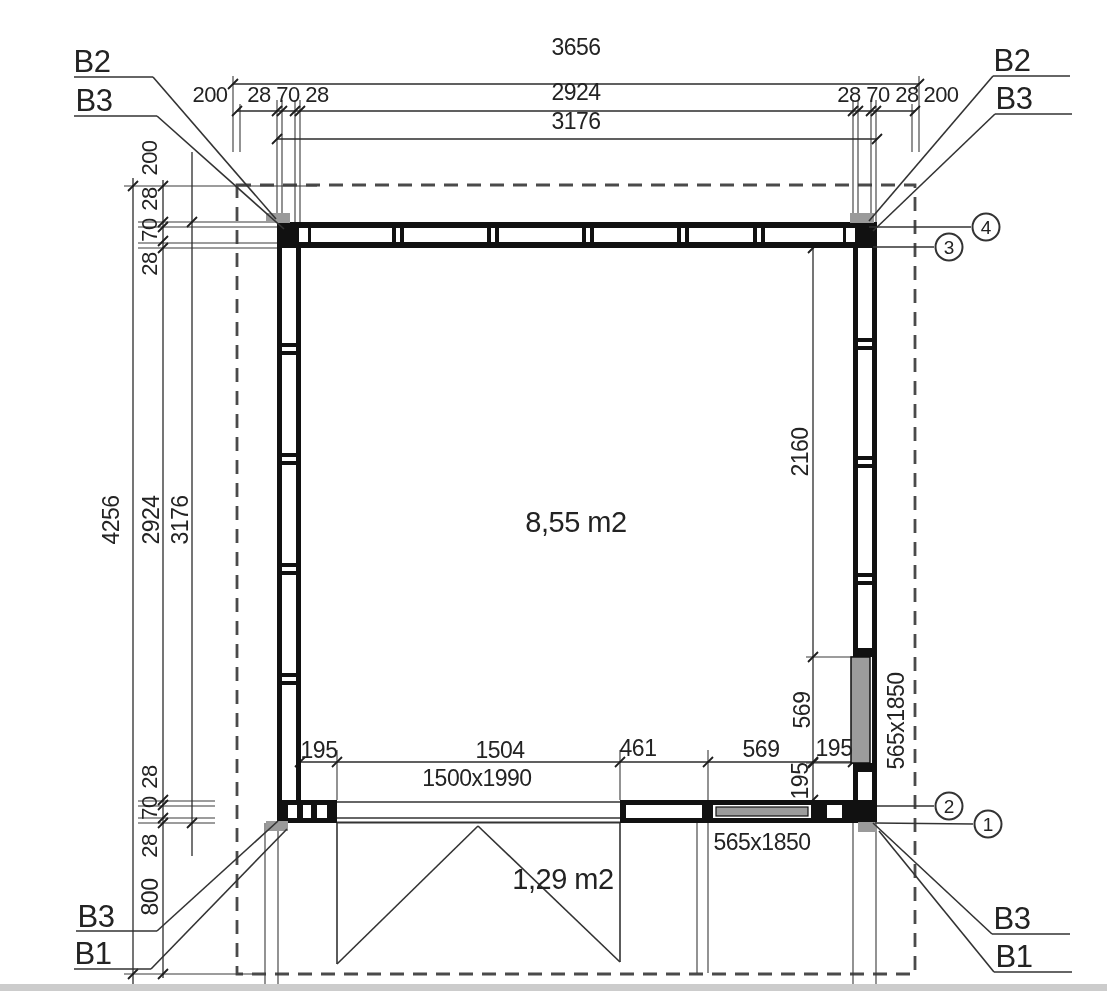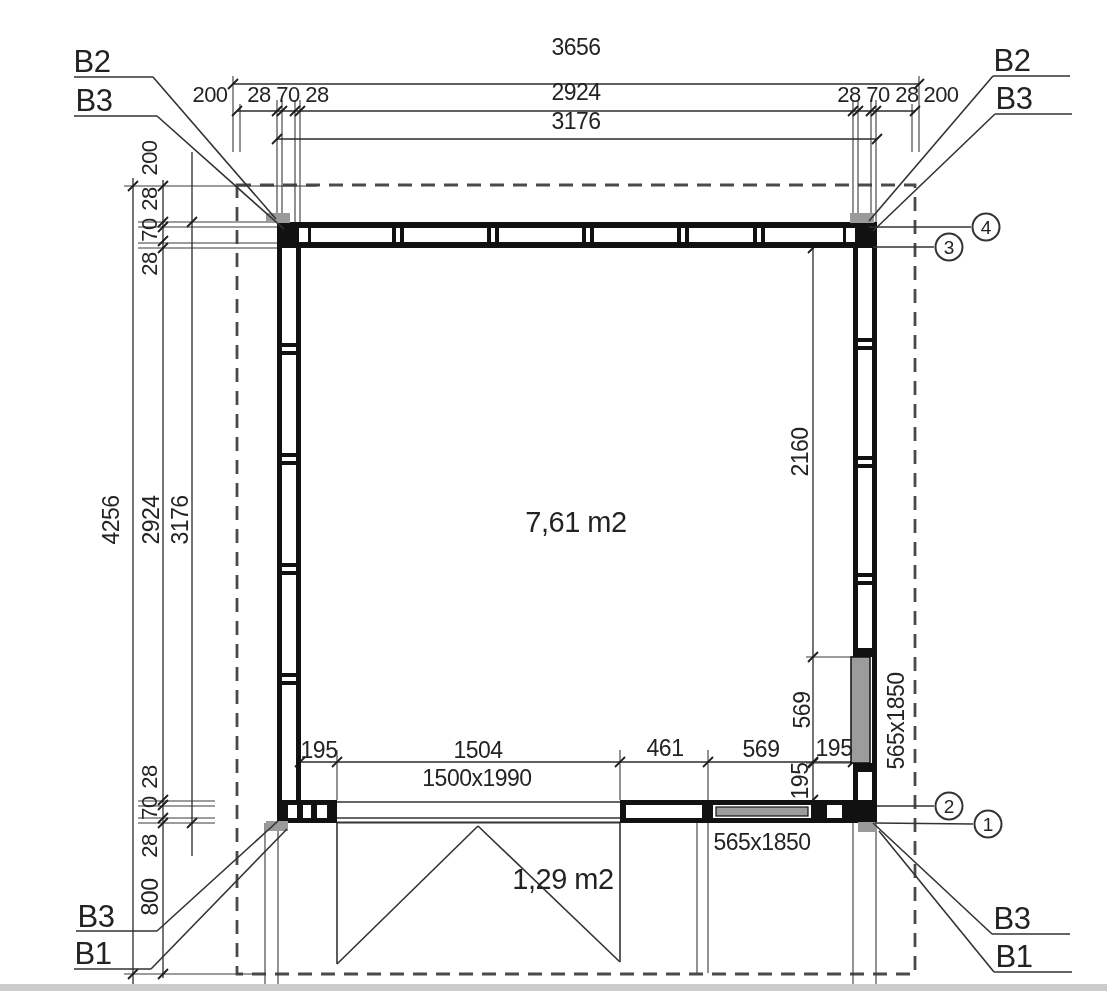--- a/index.html
+++ b/index.html
@@ -229,7 +229,7 @@
   <div class="lbl" style="left:762px;top:842px">565x1850</div>
   <div class="lbl rot" style="left:896px;top:721px">565x1850</div>
 
-  <div class="lbl area" style="left:576px;top:522px">7,61 m2</div>
+  <div class="lbl area" style="left:576px;top:522px">8,55 m2</div>
   <div class="lbl area" style="left:563px;top:879px">1,29 m2</div>
 
   <div class="lbl marker" style="left:92px;top:61px">B2</div>

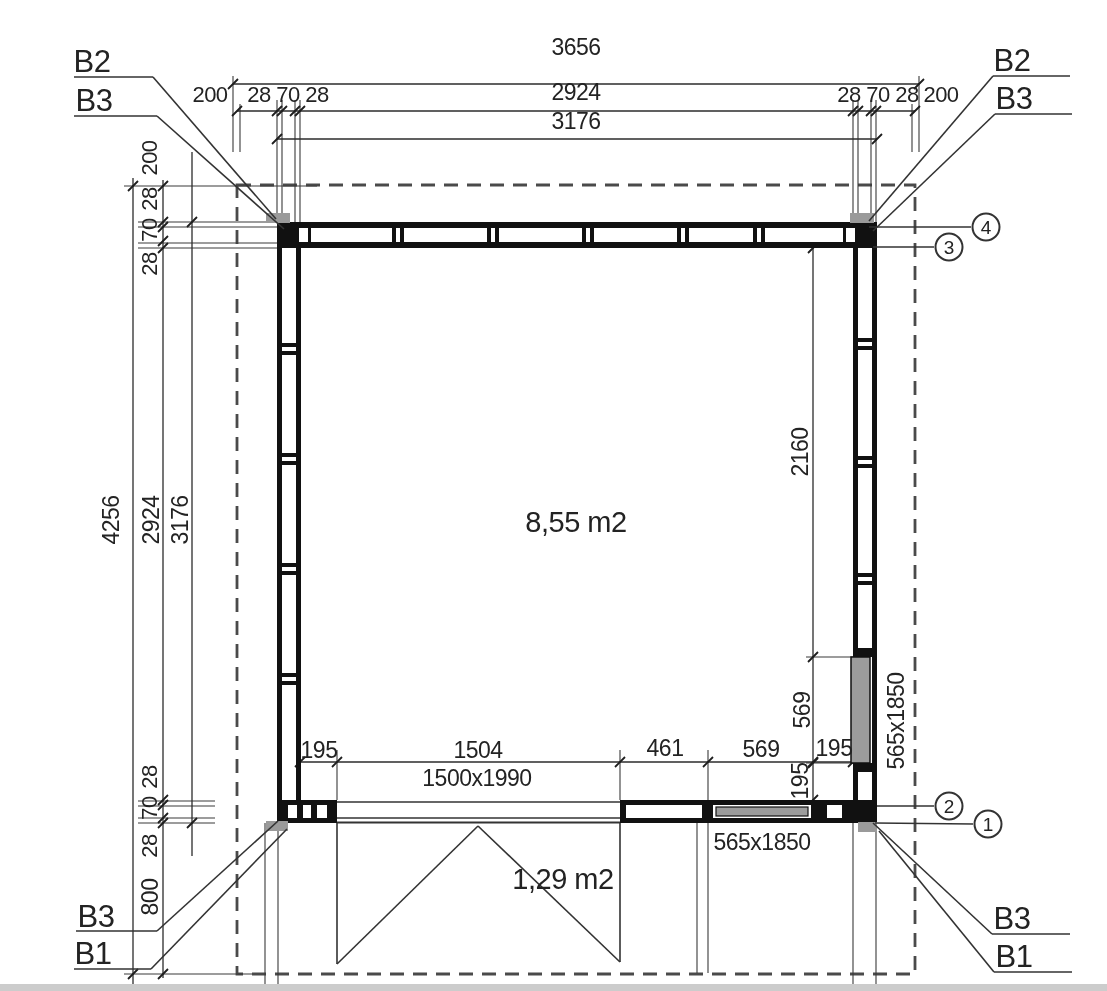--- a/index.html
+++ b/index.html
@@ -220,7 +220,7 @@
   <div class="lbl rot" style="left:802px;top:710px">569</div>
   <div class="lbl rot" style="left:800px;top:781px">195</div>
   <div class="lbl" style="left:319px;top:750px">195</div>
-  <div class="lbl" style="left:478px;top:750px">1504</div>
+  <div class="lbl" style="left:500px;top:750px">1504</div>
   <div class="lbl" style="left:665px;top:748px">461</div>
   <div class="lbl" style="left:761px;top:749px">569</div>
   <div class="lbl" style="left:834px;top:748px">195</div>

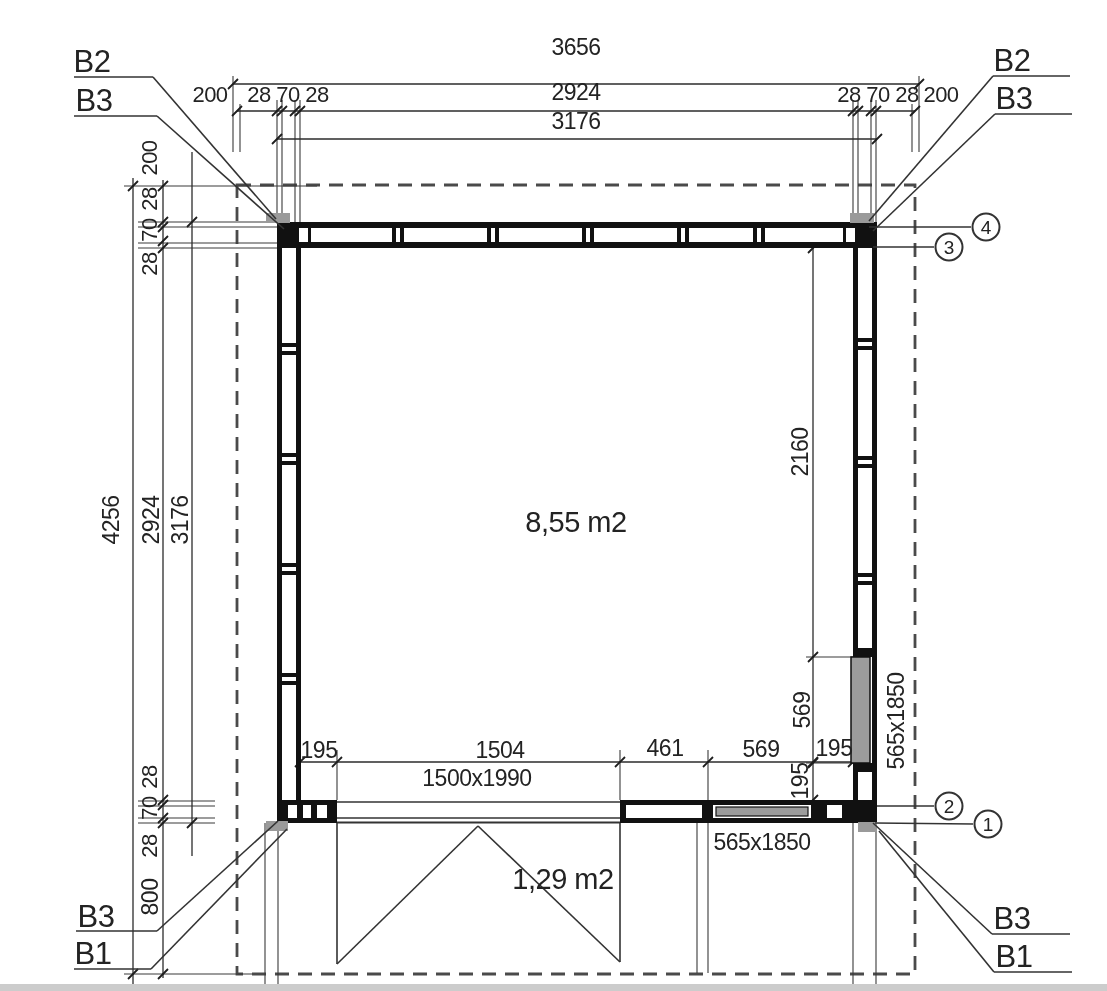--- a/index.html
+++ b/index.html
@@ -221,7 +221,7 @@
   <div class="lbl rot" style="left:800px;top:781px">195</div>
   <div class="lbl" style="left:319px;top:750px">195</div>
   <div class="lbl" style="left:500px;top:750px">1504</div>
-  <div class="lbl" style="left:665px;top:748px">461</div>
+  <div class="lbl" style="left:638px;top:748px">461</div>
   <div class="lbl" style="left:761px;top:749px">569</div>
   <div class="lbl" style="left:834px;top:748px">195</div>
 

